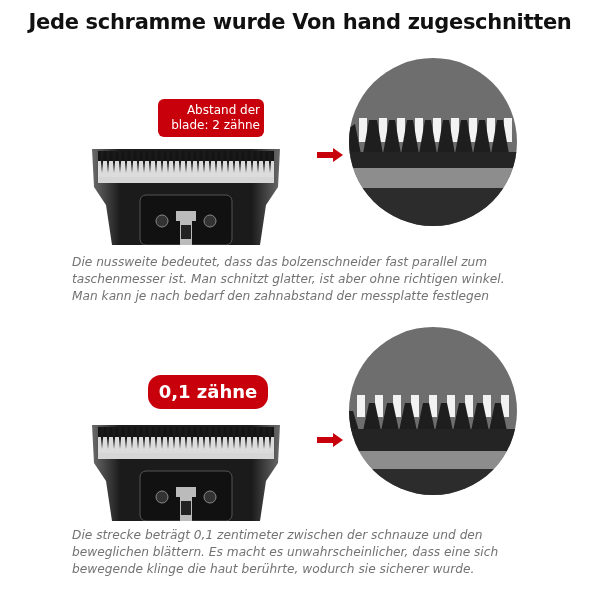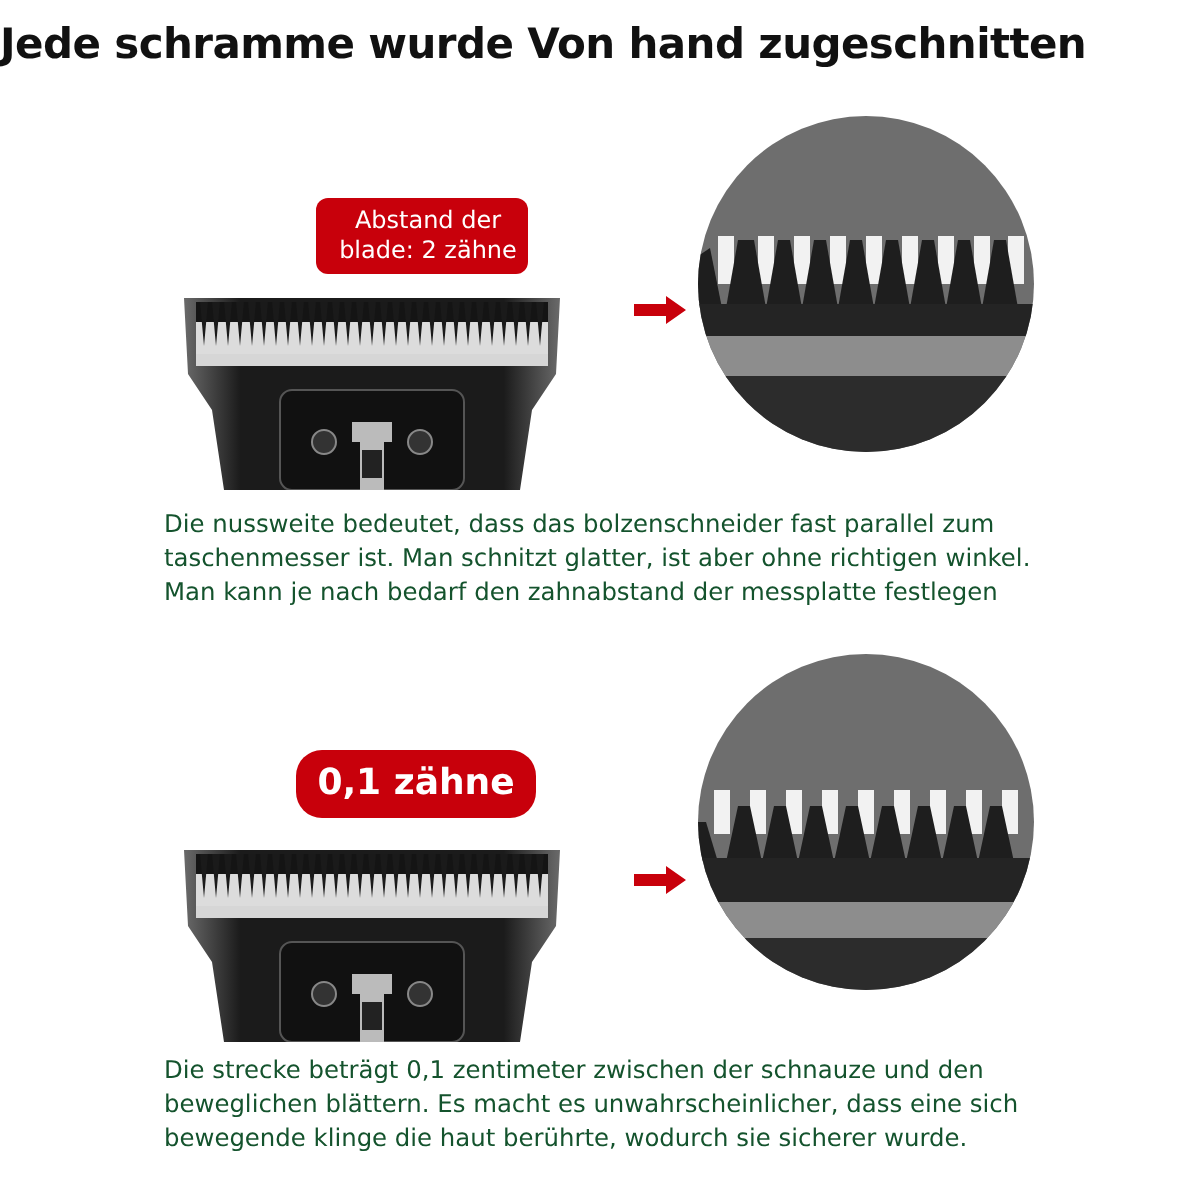--- a/index.html
+++ b/index.html
@@ -8,7 +8,7 @@
 
     .title {
       position: absolute; left: 0; top: 10px; width: 600px;
-      text-align: left; font-size: 21px; font-weight: bold; letter-spacing: -0.3px; color: #111;
+      text-align: center; font-size: 21px; font-weight: bold; letter-spacing: -0.3px; color: #111;
     }
 
     .badge {

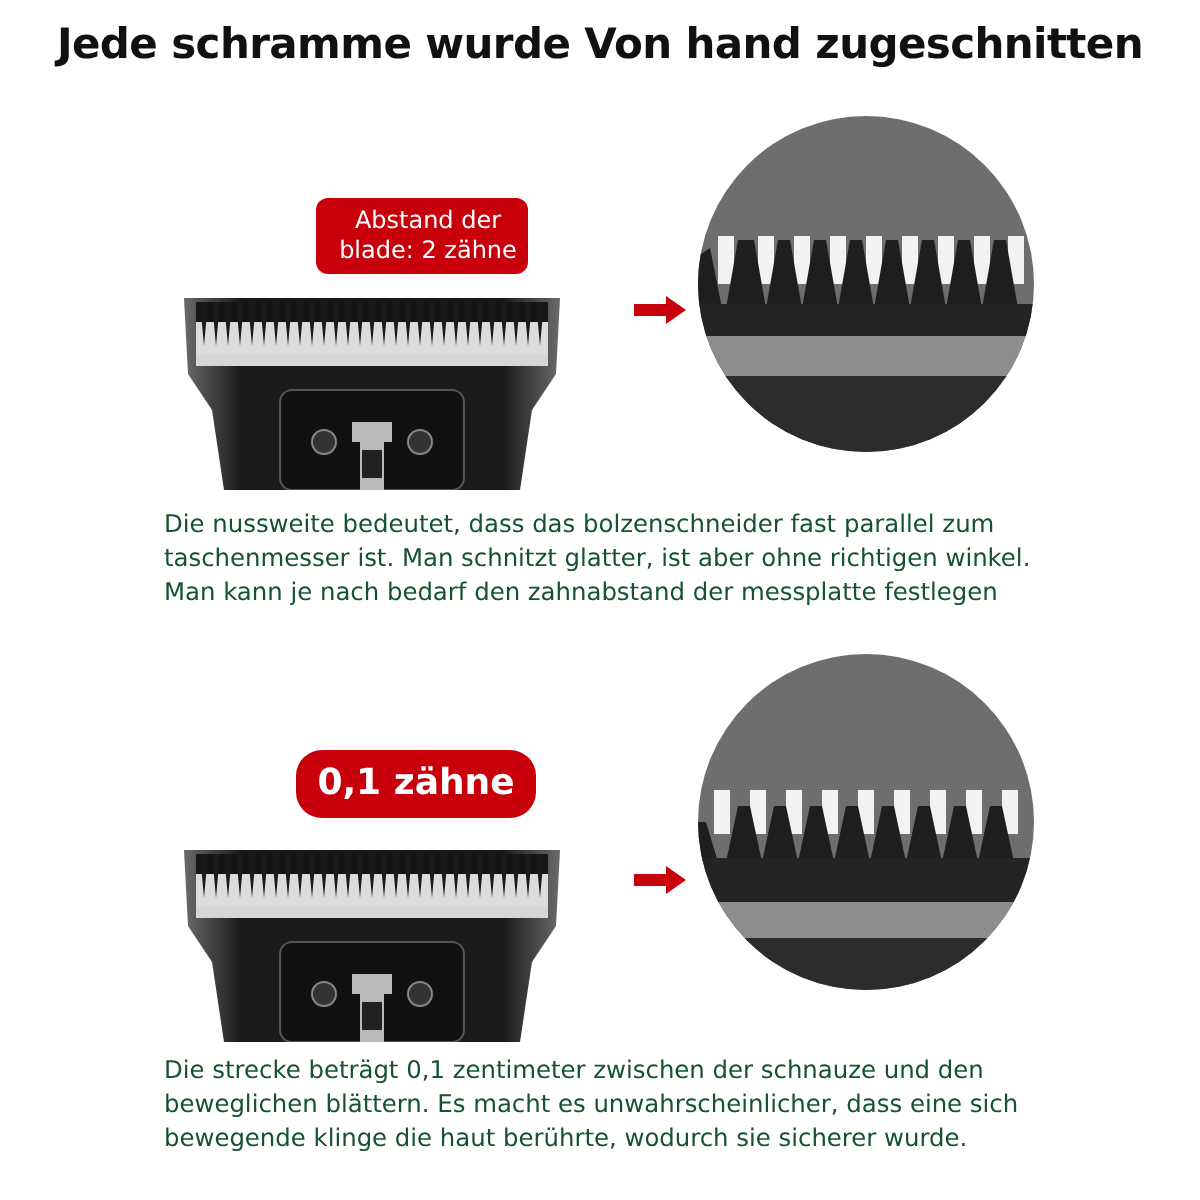--- a/index.html
+++ b/index.html
@@ -15,7 +15,7 @@
       position: absolute; background: #c8000b; color: #fff; border-radius: 6px;
       text-align: center;
     }
-    .badge1 { left: 158px; top: 99px; width: 106px; height: 38px; font-size: 12px; line-height: 15px; padding: 4px 4px; text-align: center; padding-left: 10px; }
+    .badge1 { left: 158px; top: 99px; width: 106px; height: 38px; font-size: 12px; line-height: 15px; padding: 4px 4px; text-align: right; padding-left: 10px; }
     .badge2 { left: 148px; top: 375px; width: 120px; height: 34px; font-size: 18px; line-height: 34px; font-weight: bold; border-radius: 13px; }
 
     .blade { position: absolute; }

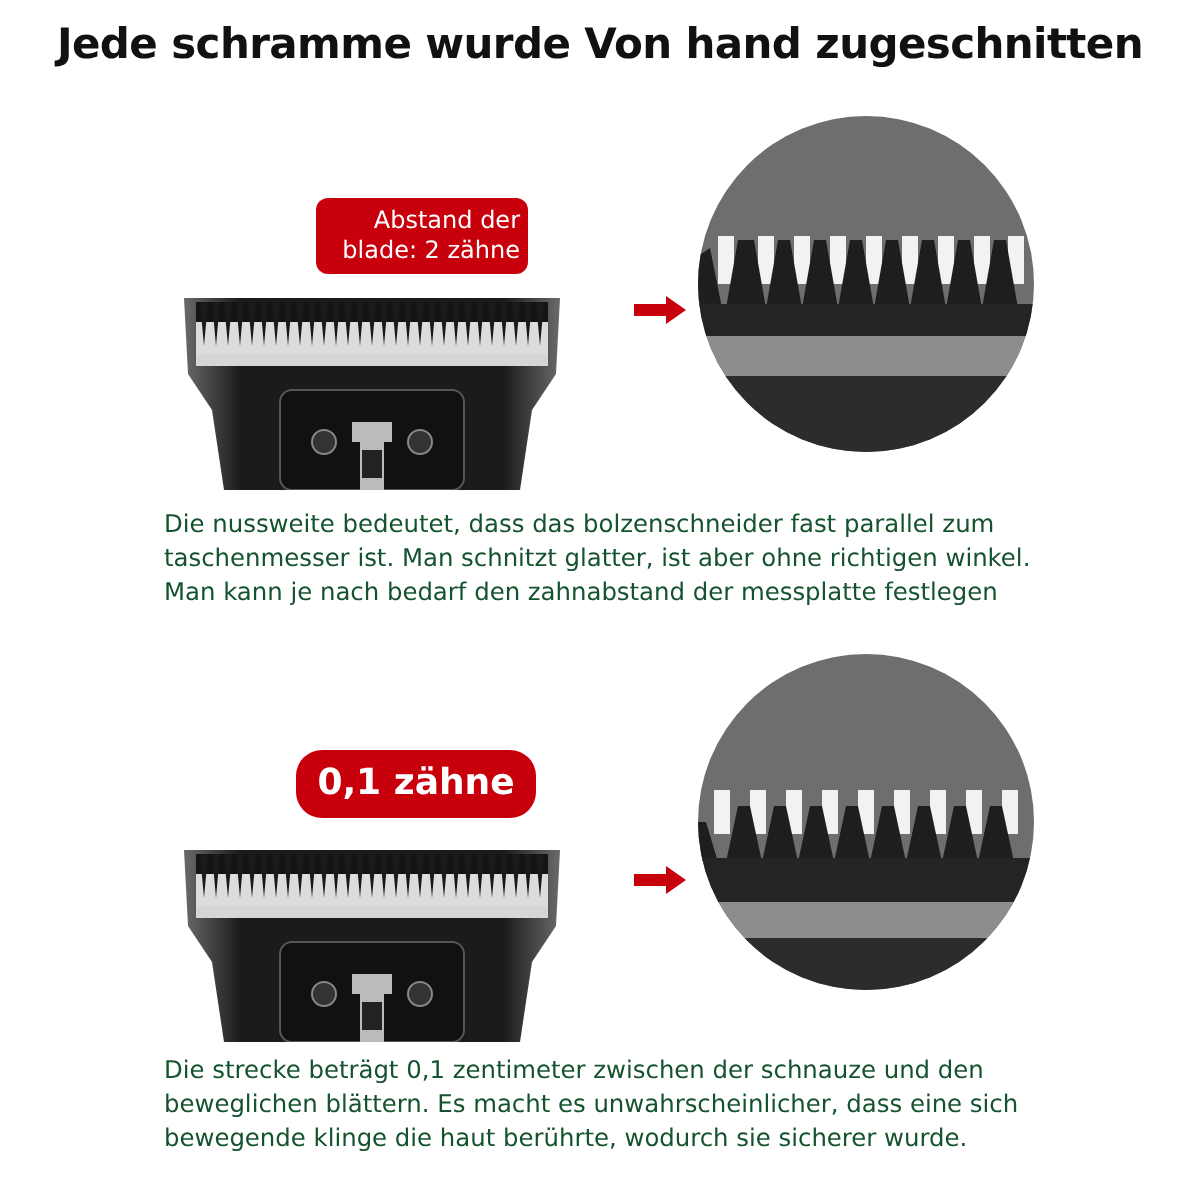--- a/index.html
+++ b/index.html
@@ -31,7 +31,7 @@
     .circle2 { left: 349px; top: 327px; }
 
     .desc {
-      position: absolute; left: 82px; width: 440px; font-size: 12.2px; line-height: 17px; color: #14532d;
+      position: absolute; left: 72px; width: 440px; font-size: 12.2px; line-height: 17px; color: #737373; font-style: italic;
     }
     .desc1 { top: 254px; }
     .desc2 { top: 527px; }

